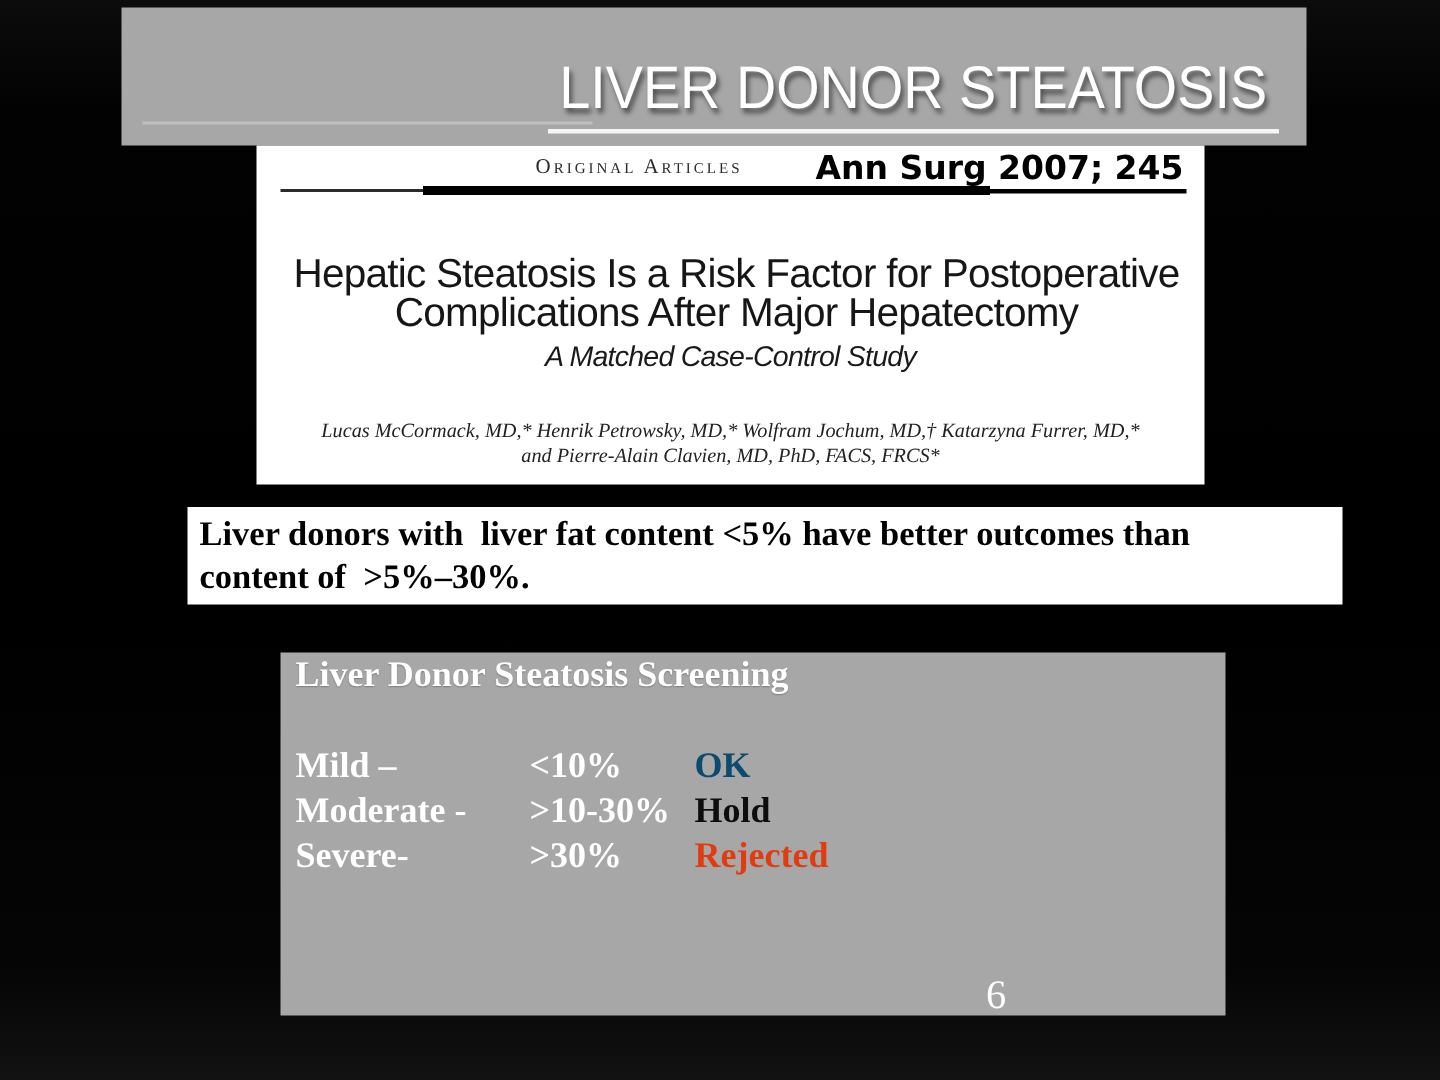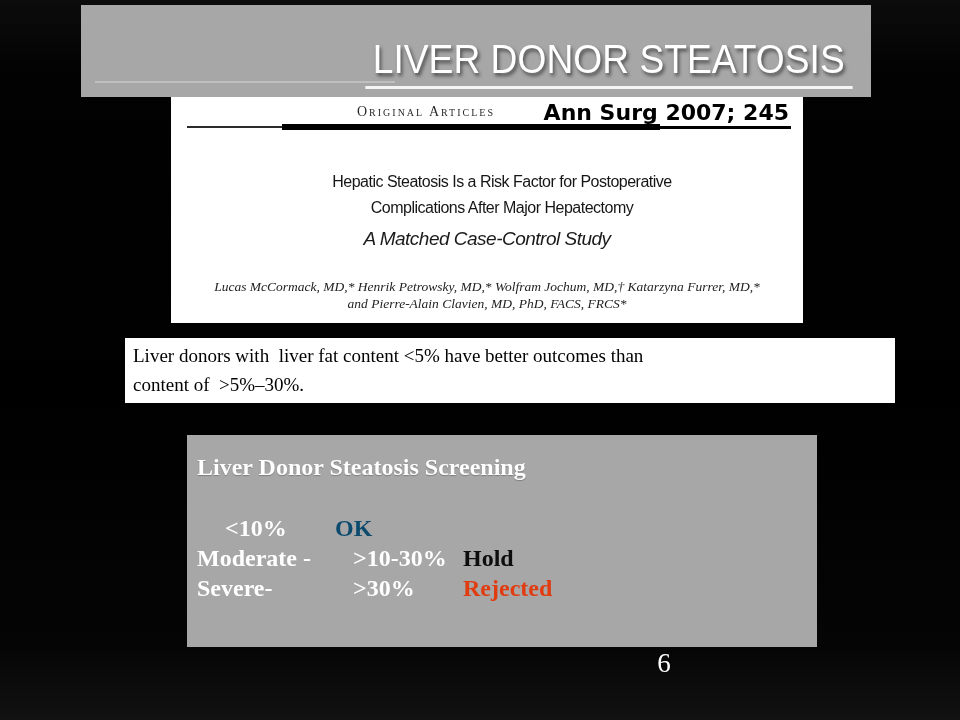--- a/index.html
+++ b/index.html
@@ -63,10 +63,10 @@
     position:absolute;left:111px;top:27px;width:378px;height:6px;background:#000;
   }
   .article-title{
-    position:absolute;left:15px;top:72px;width:100%;
+    position:absolute;left:4px;top:72px;width:100%;
     margin:0;text-align:center;
     font-family:"Liberation Sans", sans-serif;
-    font-weight:400;font-size:16px;line-height:26px;color:#161616;
+    font-weight:400;font-size:27px;line-height:26px;color:#161616;
     letter-spacing:-0.5px;
   }
   .article-subtitle{

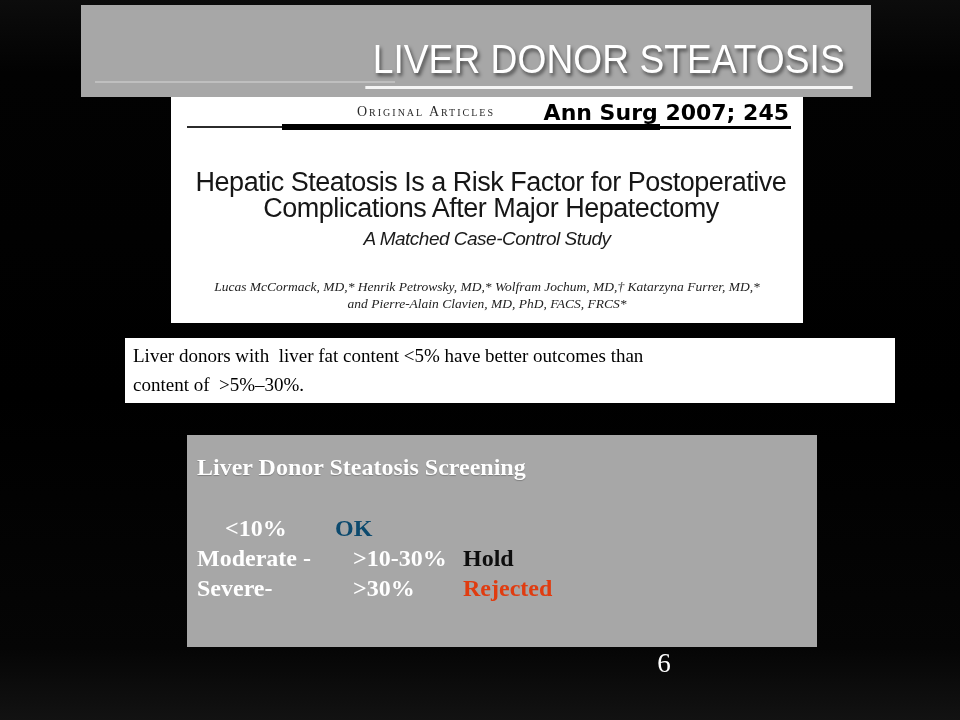--- a/index.html
+++ b/index.html
@@ -91,7 +91,7 @@
   .statement-box p{
     margin:0;
     font-family:"Liberation Serif", serif;
-    font-weight:400;font-size:19px;line-height:29px;
+    font-weight:700;font-size:23px;line-height:29px;
     white-space:pre-wrap;
   }
 

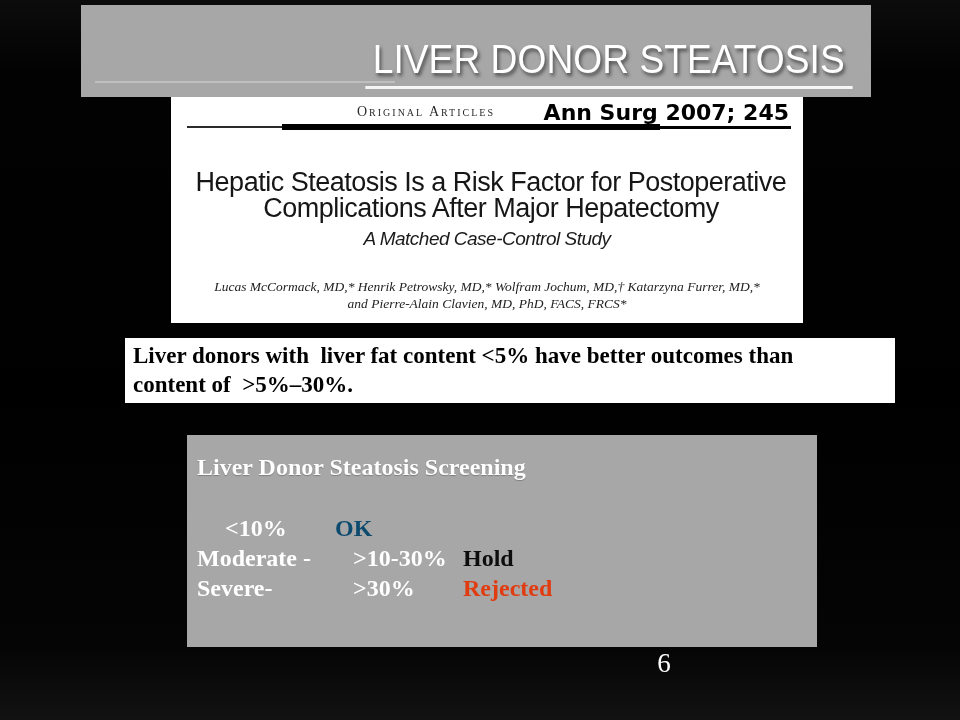--- a/index.html
+++ b/index.html
@@ -97,10 +97,10 @@
 
   
   .screening-box{
-    position:absolute;left:187px;top:435px;width:630px;height:212px;
+    position:absolute;left:187px;top:435px;width:630px;height:242px;
     background:#a7a7a7;
     box-sizing:border-box;
-    padding:18px 10px;
+    padding:1px 10px;
     font-family:"Liberation Serif", serif;
     font-weight:700;color:#ffffff;
   }

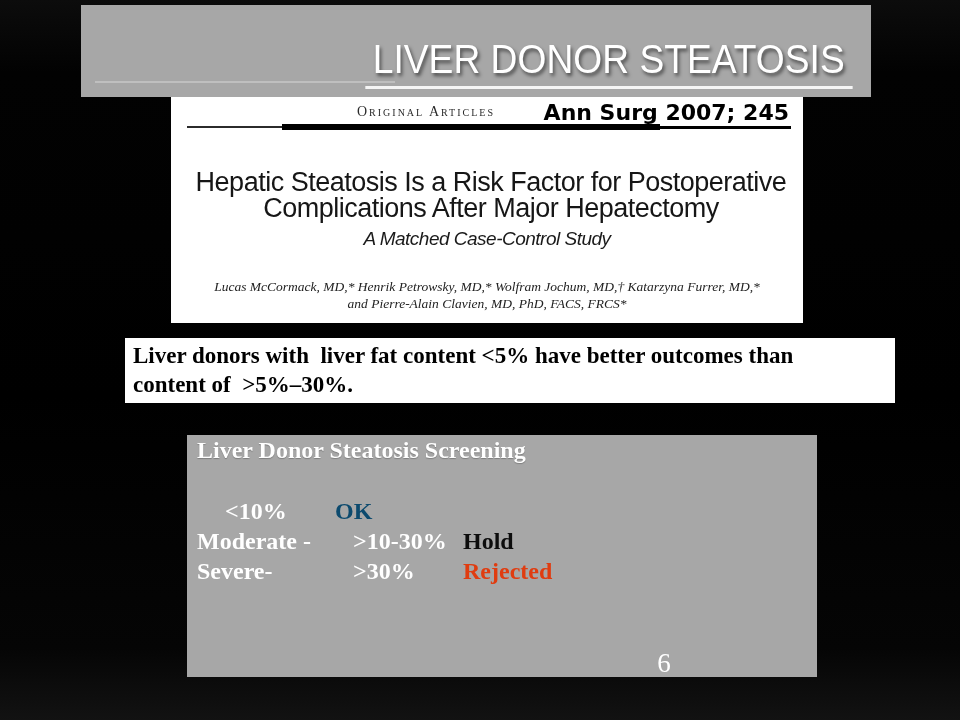--- a/index.html
+++ b/index.html
@@ -150,6 +150,7 @@
     <div class="screening-title">Liver Donor Steatosis Screening</div>
     <div class="screening-rows">
       <div class="s-row">
+        <span class="s-grade">Mild –</span>
         <span class="s-range">&lt;10%</span>
         <span class="s-status" style="color: #0c4a6e;">OK</span>
       </div>

